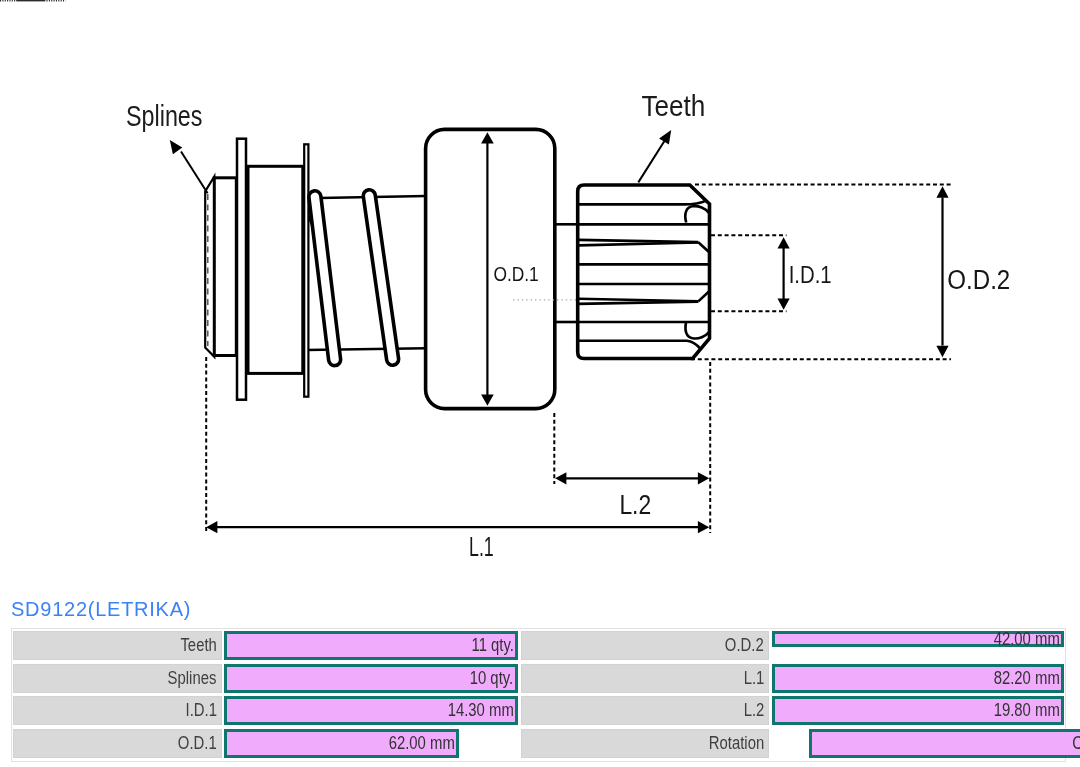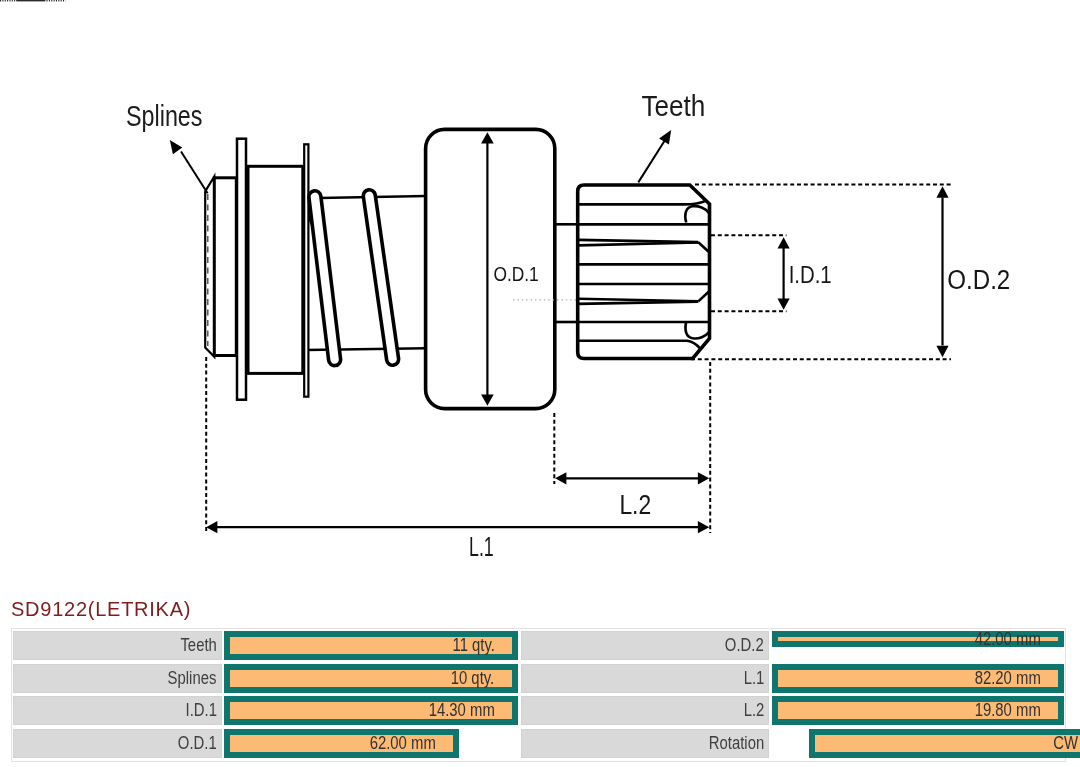--- a/index.html
+++ b/index.html
@@ -5,7 +5,7 @@
 html,body{margin:0;padding:0;background:#fff;width:1080px;height:767px;overflow:hidden;}
 body{font-family:"Liberation Sans",sans-serif;position:relative;}
 #diag{position:absolute;top:0;left:0;}
-#title{position:absolute;left:11px;top:599px;font-size:20px;line-height:20px;letter-spacing:0.75px;color:#7f1d1d;white-space:nowrap;}
+#title{position:absolute;left:11px;top:599px;font-size:20px;line-height:20px;letter-spacing:0.75px;color:#3b82f6;white-space:nowrap;}
 .cell{position:absolute;box-sizing:border-box;display:flex;align-items:center;justify-content:flex-end;white-space:nowrap;}
 .g{background:#d9d9d9;border:1px solid #d2d2d2;color:#3f3f3f;padding-right:4px;}
 .w{background:#fdba74;border:6px solid #0f766e;color:#323232;padding-right:17px;}

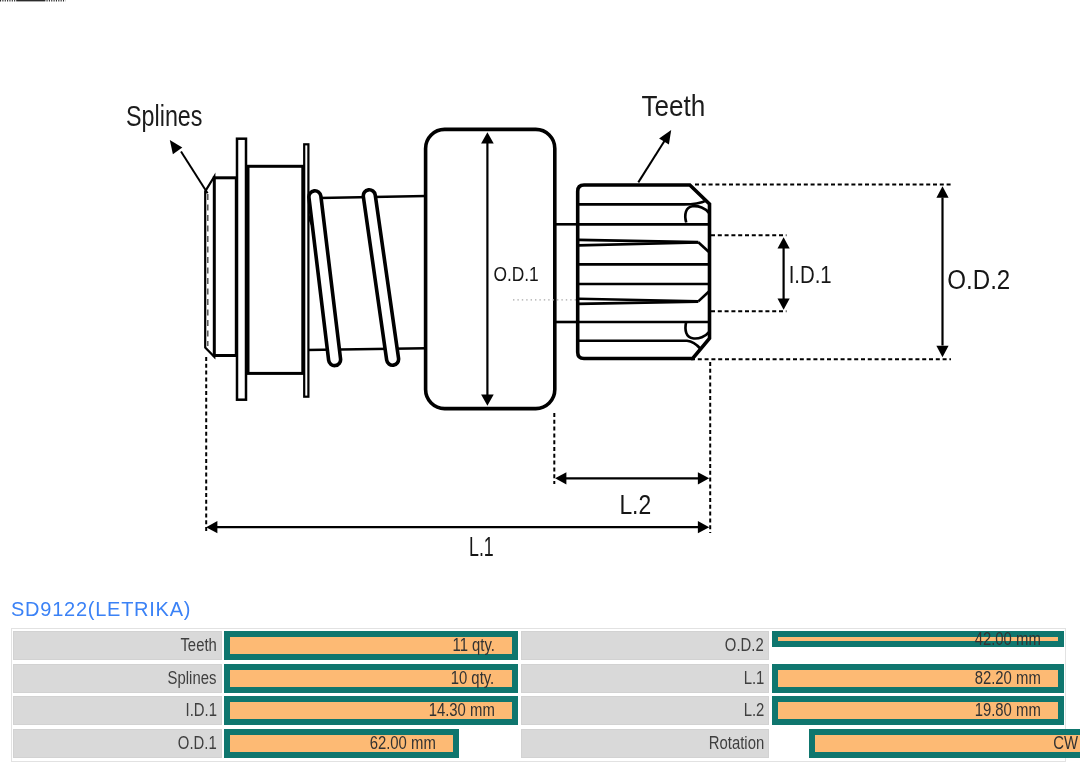--- a/index.html
+++ b/index.html
@@ -8,7 +8,7 @@
 #title{position:absolute;left:11px;top:599px;font-size:20px;line-height:20px;letter-spacing:0.75px;color:#3b82f6;white-space:nowrap;}
 .cell{position:absolute;box-sizing:border-box;display:flex;align-items:center;justify-content:flex-end;white-space:nowrap;}
 .g{background:#d9d9d9;border:1px solid #d2d2d2;color:#3f3f3f;padding-right:4px;}
-.w{background:#fdba74;border:6px solid #0f766e;color:#323232;padding-right:17px;}
+.w{background:#f0abfc;border:3px solid #0f766e;color:#323232;padding-right:1px;}
 .cell span{display:inline-block;transform:scaleX(0.85);transform-origin:100% 50%;font-size:17.5px;}
 #tbl{position:absolute;left:10.5px;top:627.5px;width:1053px;height:132px;border:1px solid #e2e2e2;background:#fff;}
 </style>

